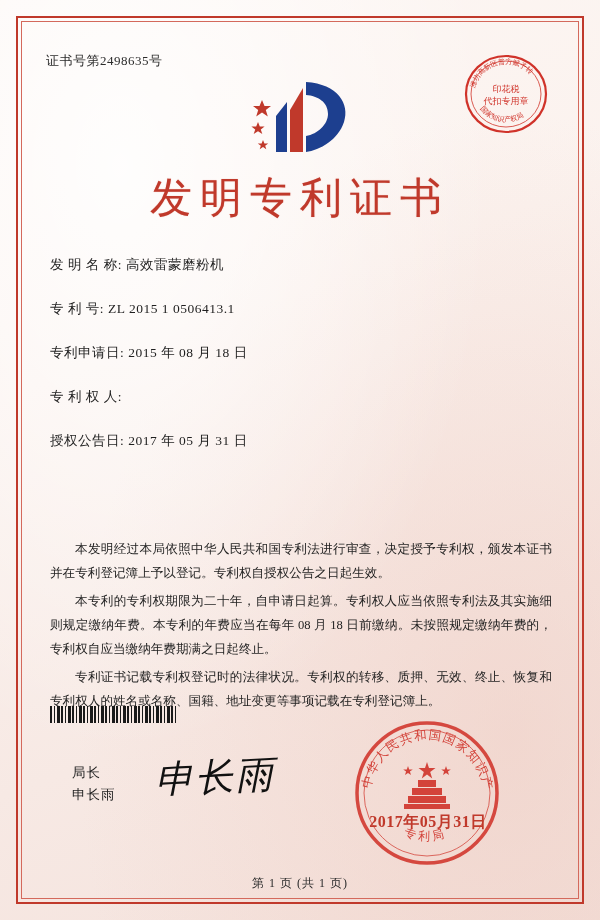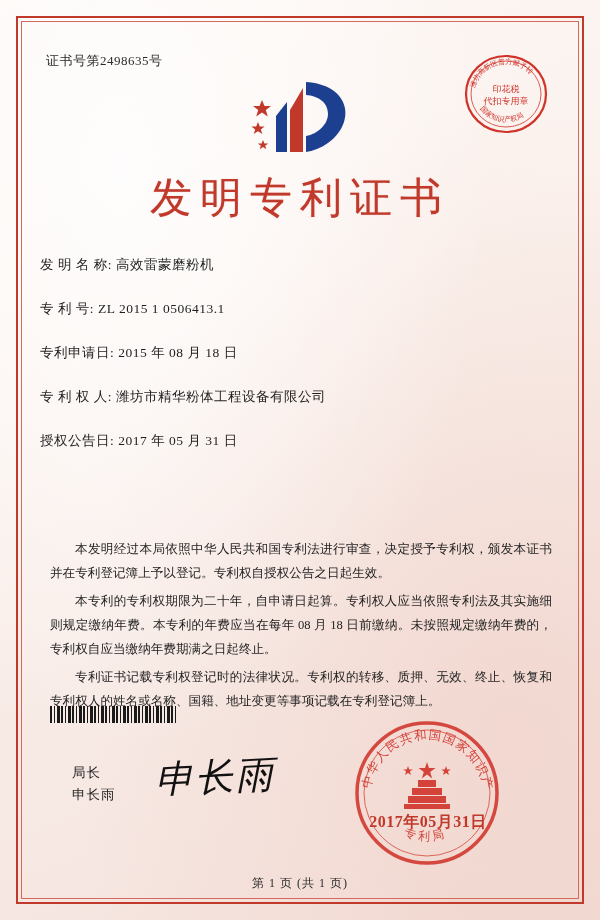--- a/index.html
+++ b/index.html
@@ -81,7 +81,7 @@
   
   .fields {
     position: absolute;
-    left: 40px;
+    left: 50px;
     top: 256px;
     width: 500px;
     text-align: right;

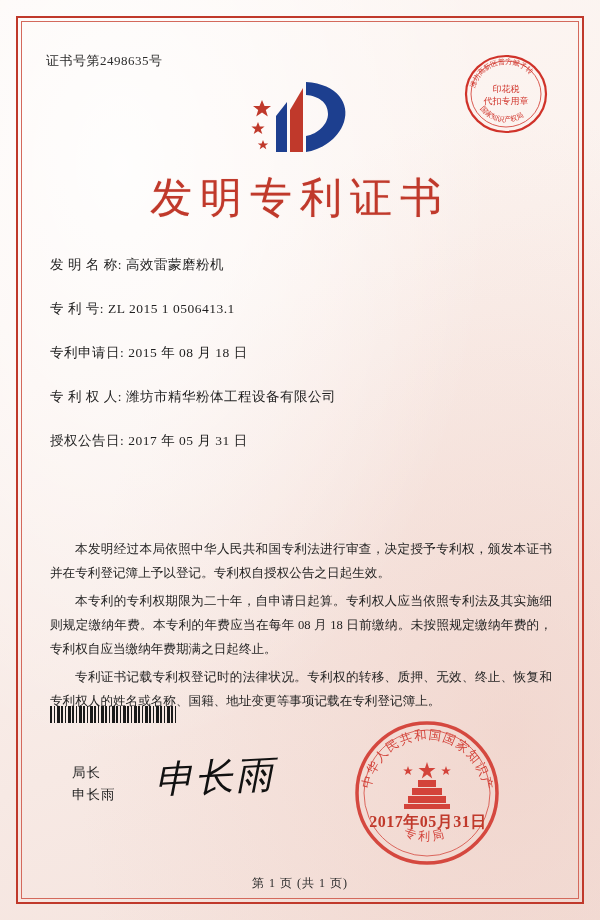--- a/index.html
+++ b/index.html
@@ -241,7 +241,6 @@
     </div>
     <div class="field-row">
       <span class="field-label">专 利 权 人:</span>
-      <span class="field-value">潍坊市精华粉体工程设备有限公司</span>
     </div>
     <div class="field-row">
       <span class="field-label">授权公告日:</span>

